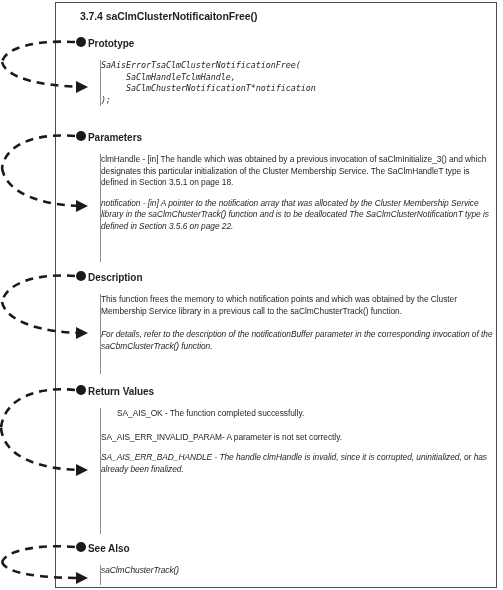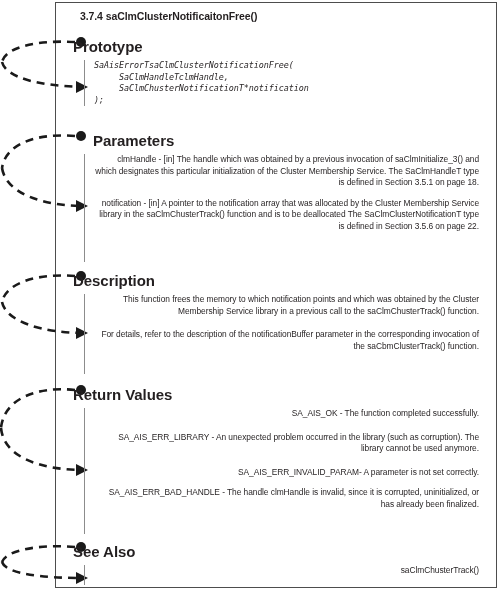--- a/index.html
+++ b/index.html
@@ -61,8 +61,8 @@
 
   .section-heading {
     position: absolute;
-    left: 18px;
-    font-size: 15px;
+    left: 33px;
+    font-size: 10px;
     font-weight: bold;
     letter-spacing: -0.05px;
     white-space: nowrap;

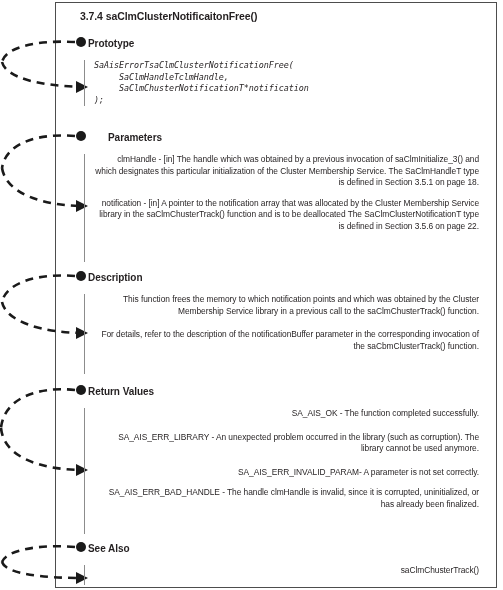--- a/index.html
+++ b/index.html
@@ -70,10 +70,9 @@
 
   .body-block {
     position: absolute;
-    left: 29px;
+    left: 45px;
     width: 395px;
     border-left: 1px solid #8c8c8c;
-    padding-left: 9px;
     box-sizing: border-box;
   }
 

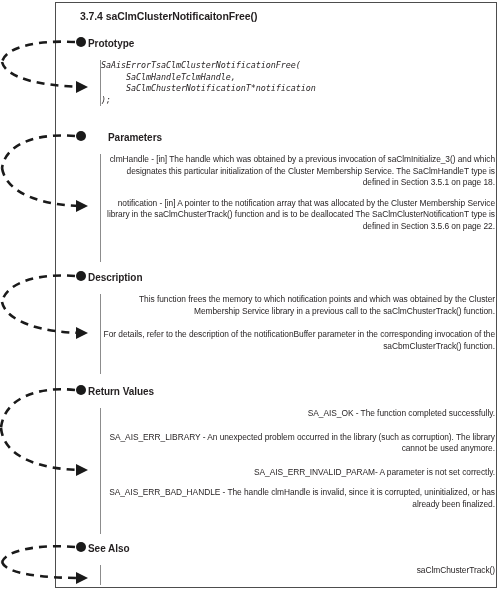--- a/index.html
+++ b/index.html
@@ -147,7 +147,7 @@
 );</pre>
   </div>
 
-  <div class="section-heading" style="top:130px;margin-left:20px;">Parameters</div>
+  <div class="section-heading" style="top:130px;">Parameters</div>
   <div class="body-block" style="top:152px; height:108px;">
     <p class="para"><span class="it">clmHandle</span><span> - [</span><span class="it">in</span><span>] The handle which was obtained by a previous invocation of </span><span class="it">saClmInitialize_3()</span><span> and which designates this particular initialization of the Cluster Membership Service. </span><span class="it">The SaClmHandleT</span><span> type is defined in Section 3.5.1 on page 18.</span></p>
     <p class="para"><span class="it">notification</span><span> - [</span><span class="it">in</span><span>] A pointer to the notification array that was allocated by the Cluster Membership Service library in the </span><span class="it">saClmChusterTrack()</span><span> function and is to be deallocated The </span><span class="it">SaClmClusterNotificationT</span><span> type is defined in Section 3.5.6 on page 22.</span></p>

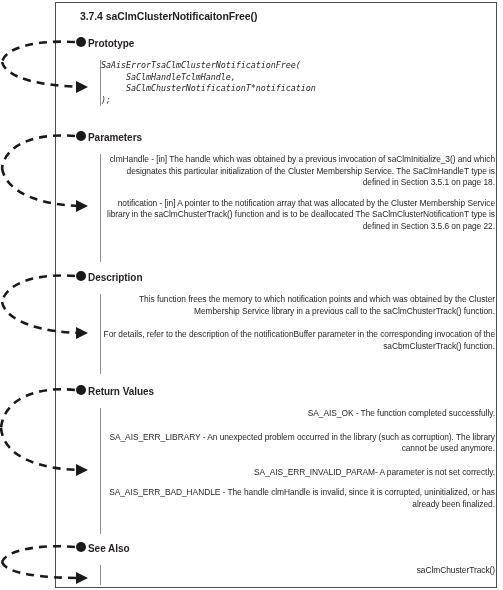--- a/index.html
+++ b/index.html
@@ -80,7 +80,7 @@
     font-size: 8.4px;
     line-height: 11.6px;
     margin: 0 0 9px 0;
-    text-align: right;
+    text-align: left;
     letter-spacing: -0.05px;
   }
   .para:last-child { margin-bottom: 0; }

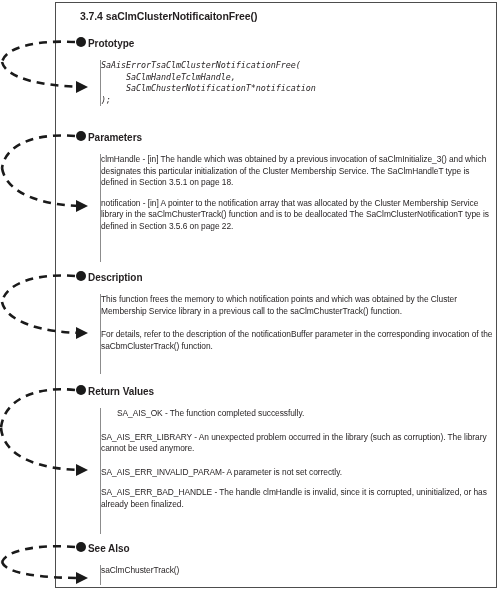--- a/index.html
+++ b/index.html
@@ -83,7 +83,7 @@
     text-align: left;
     letter-spacing: -0.05px;
   }
-  .para:last-child { margin-bottom: 0; }
+  .para:last-child { margin-bottom: 0; font-style: italic; }
 
   .code {
     font-size: 8.4px;

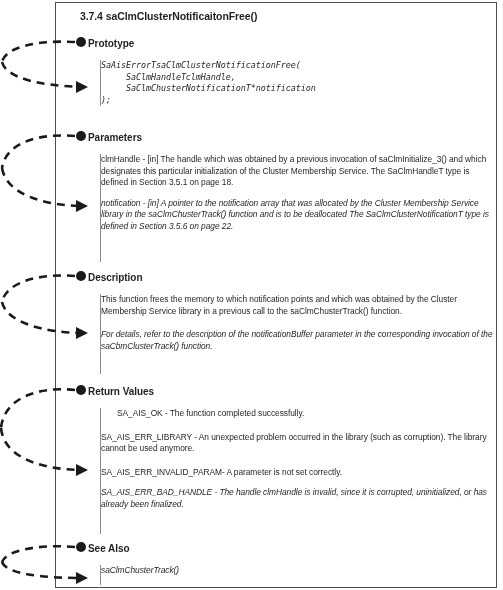--- a/index.html
+++ b/index.html
@@ -162,7 +162,6 @@
   <div class="section-heading" style="top:384px;">Return Values</div>
   <div class="body-block" style="top:406px; height:126px;">
     <p class="para" style="margin-bottom:12px;margin-left:16px;"><span>SA_AIS_OK - The function completed successfully.</span></p>
-    <p class="para" style="margin-bottom:12px;"><span>SA_AIS_ERR_LIBRARY - An unexpected problem occurred in the library (such as corruption). The library cannot be used anymore.</span></p>
     <p class="para"><span>SA_AIS_ERR_INVALID_PARAM- A parameter is not set correctly.</span></p>
     <p class="para" style="margin-bottom:12px;"><span>SA_AIS_ERR_BAD_HANDLE - The handle </span><span class="it">clmHandle</span><span> is invalid, since it is corrupted, uninitialized, or has already been finalized.</span></p>
   </div>

